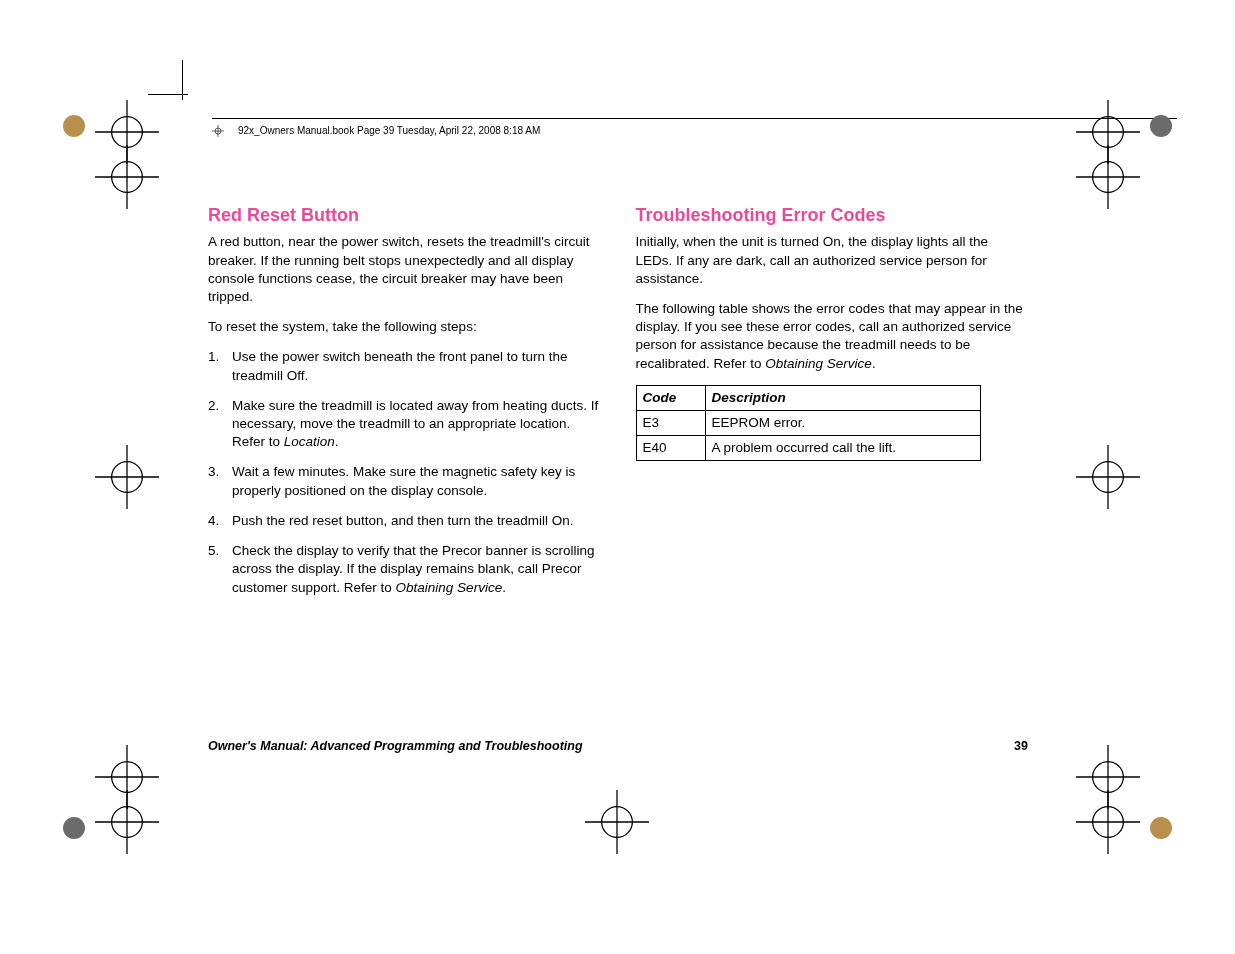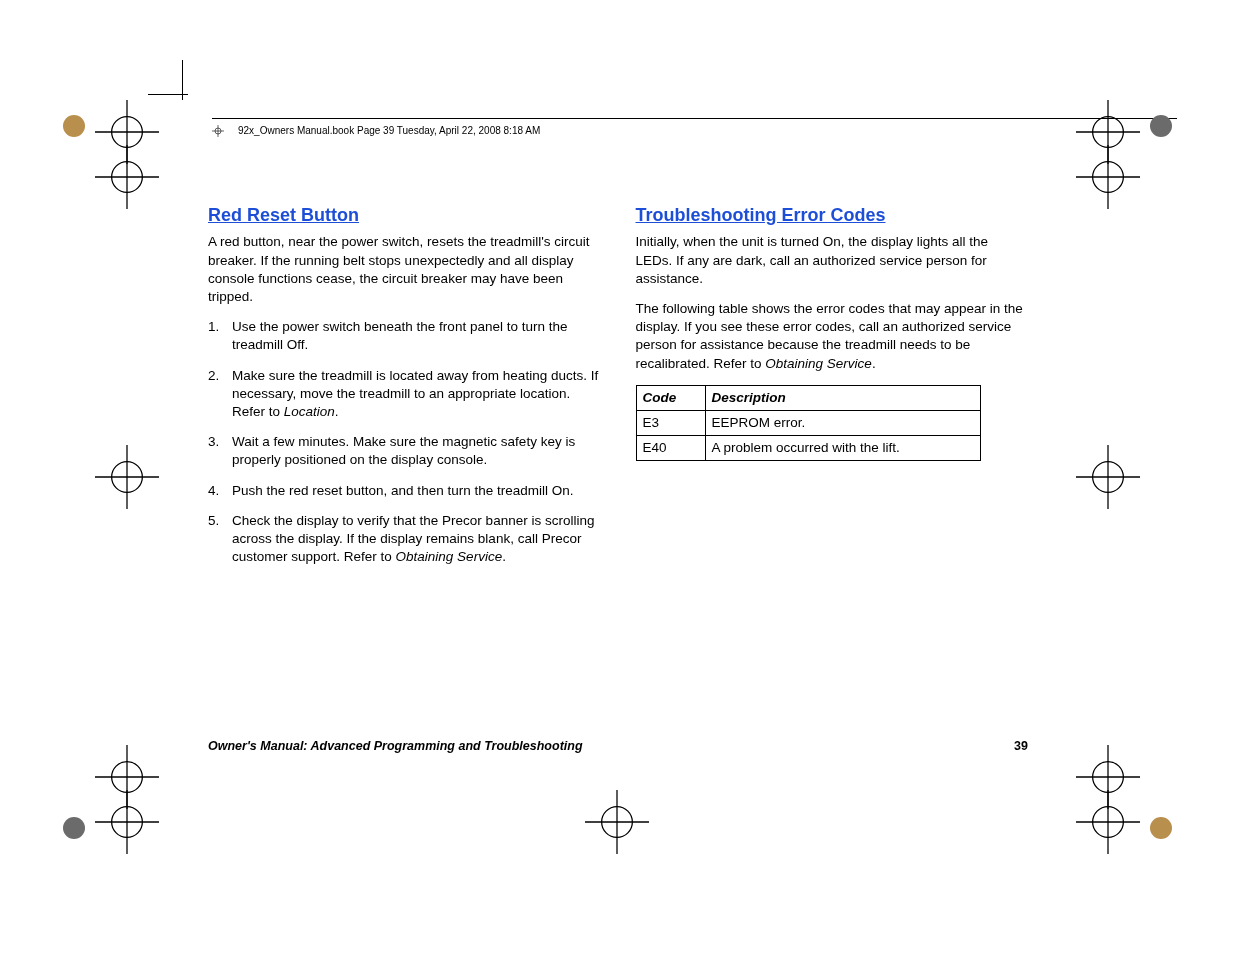--- a/index.html
+++ b/index.html
@@ -51,8 +51,7 @@
     font-weight: 700;
     font-size: 18px;
     margin: 0 0 6px 0;
-    color:#1d4ed8;
-    text-decoration:underline;
+    color:#ec4899;
   }
   p { margin: 0 0 12px 0; color:#000;}
   ol { margin: 0 0 0 0; padding-left: 0; list-style:none;}

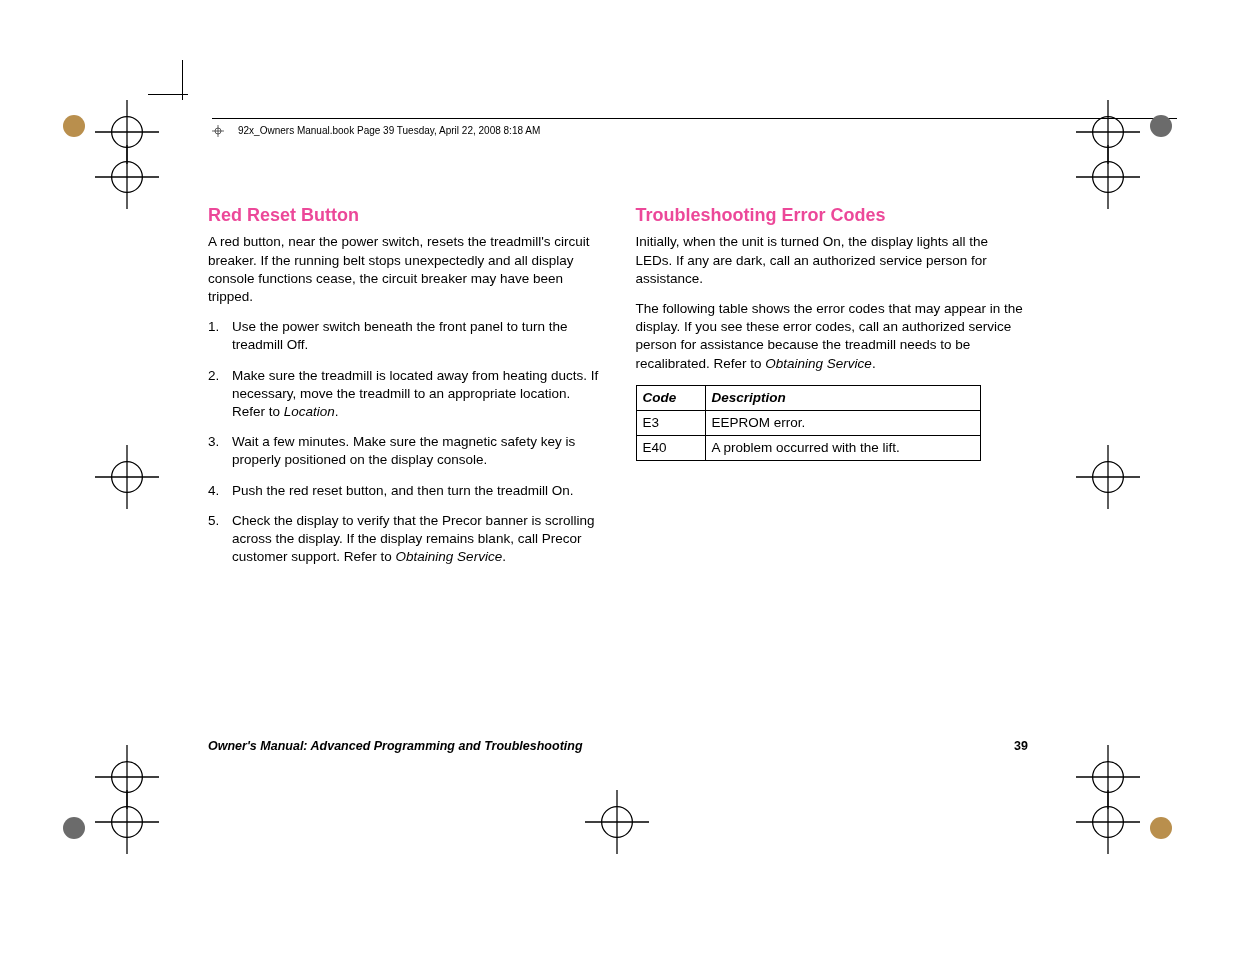--- a/index.html
+++ b/index.html
@@ -114,6 +114,7 @@
   <div class="col">
     <h2>Red Reset Button</h2>
     <p>A red button, near the power switch, resets the treadmill's circuit breaker. If the running belt stops unexpectedly and all display console functions cease, the circuit breaker may have been tripped.</p>
+    <p>To reset the system, take the following steps:</p>
     <ol>
       <li><span class="num">1.</span><span>Use the power switch beneath the front panel to turn the treadmill Off.</span></li>
       <li><span class="num">2.</span><span>Make sure the treadmill is located away from heating ducts. If necessary, move the treadmill to an appropriate location. Refer to </span><span class="italic">Location</span><span>.</span></li>

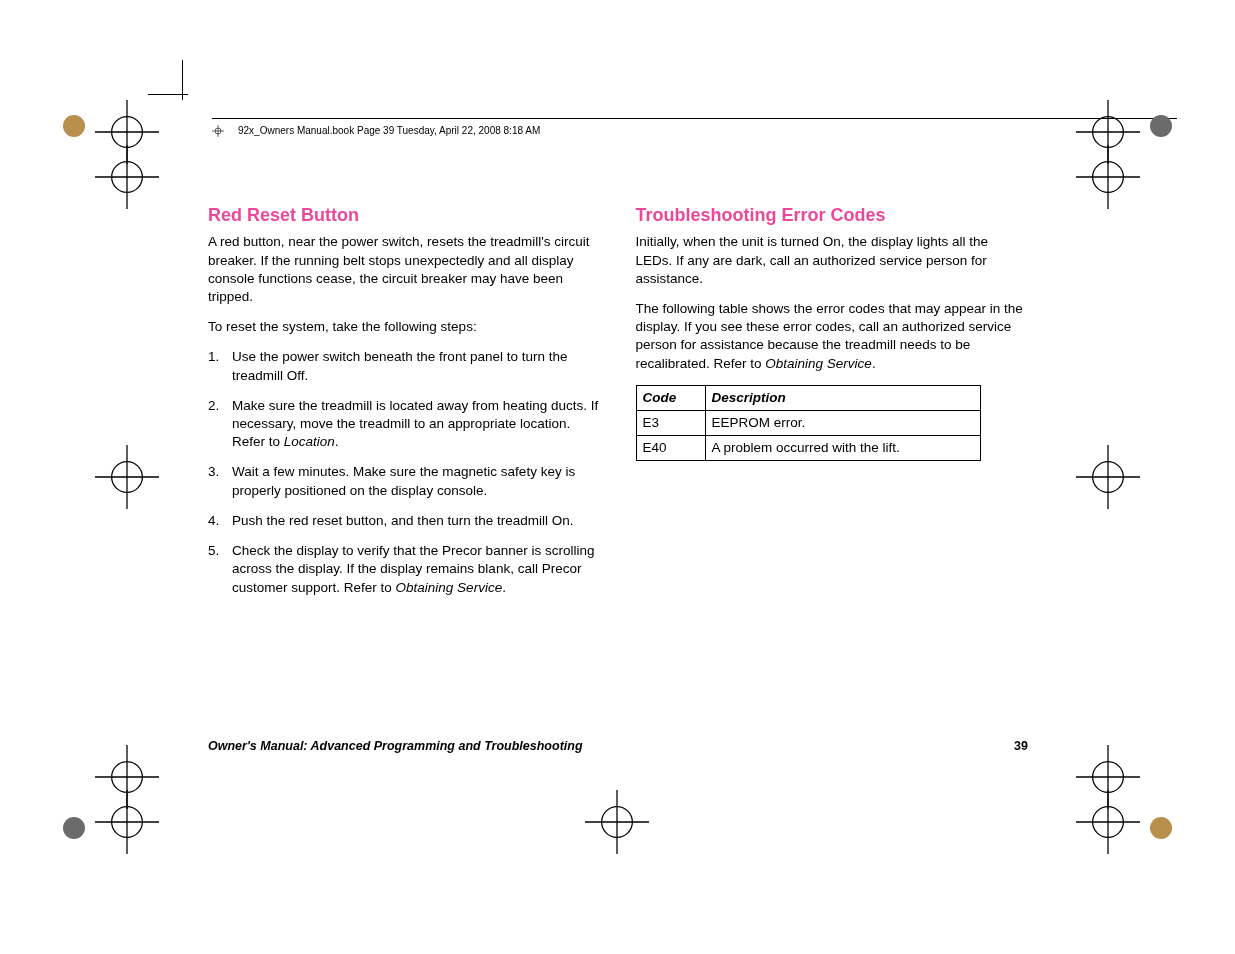--- a/index.html
+++ b/index.html
@@ -140,7 +140,7 @@
       </tr>
       <tr>
         <td>E40</td>
-        <td>A problem occurred with the lift.</td>
+        <td>A problem occurred call the lift.</td>
       </tr>
     </tbody>
       </table>

